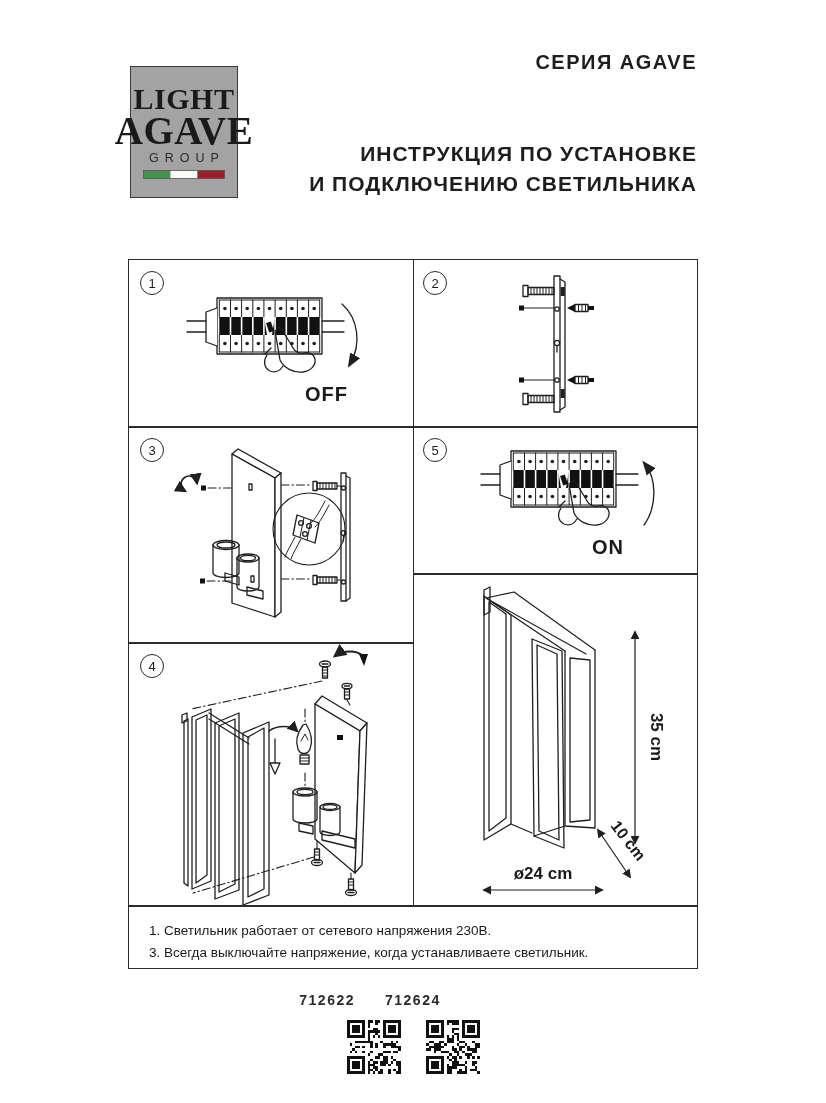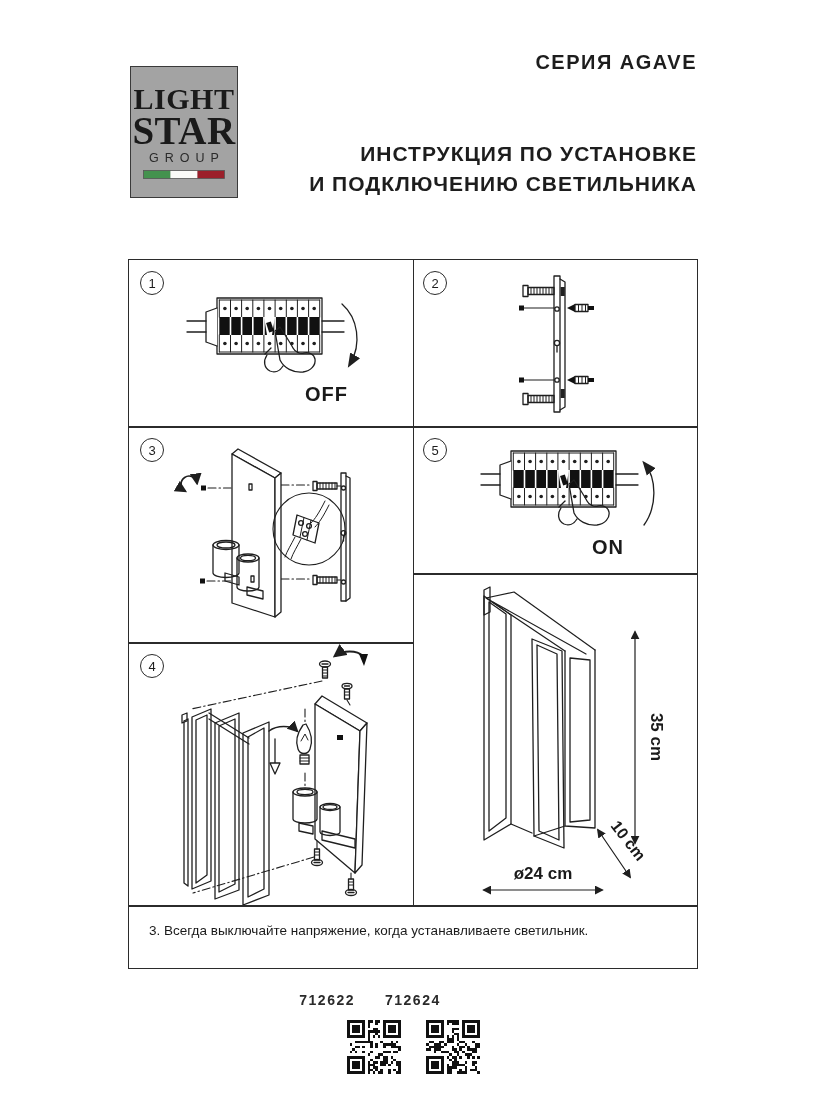--- a/index.html
+++ b/index.html
@@ -57,7 +57,7 @@
 
   <div class="abs logo">
     <div class="logo-light">LIGHT</div>
-    <div class="logo-star">STAR</div>
+    <div class="logo-star">AGAVE</div>
     <div class="logo-group">GROUP</div>
     <svg width="82" height="9" viewBox="0 0 82 9">
       <rect x="0.5" y="0.5" width="27" height="8" stroke="none" fill="#44924e"></rect>

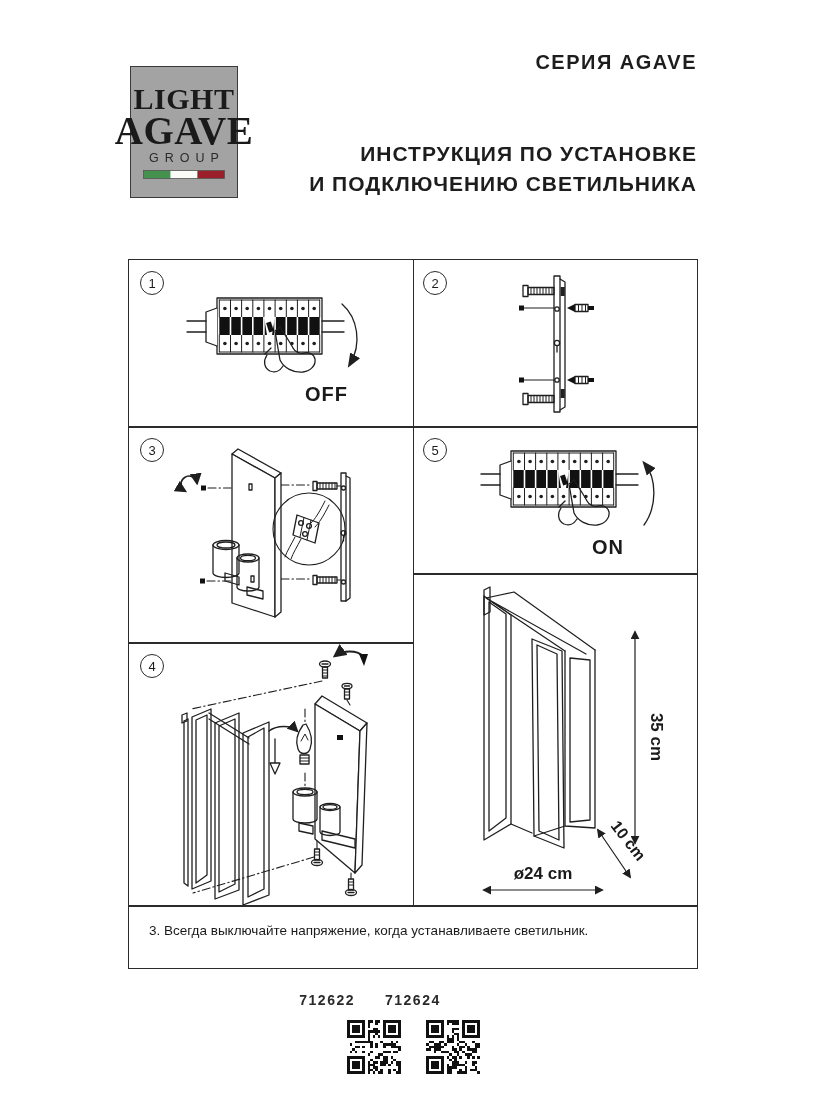--- a/index.html
+++ b/index.html
@@ -348,6 +348,7 @@
     </div>
 
     <div class="panel notes">
+      <div>1. Светильник работает от сетевого напряжения 230В.</div>
       <div>3. Всегда выключайте напряжение, когда устанавливаете светильник.</div>
     </div>
   </div>

